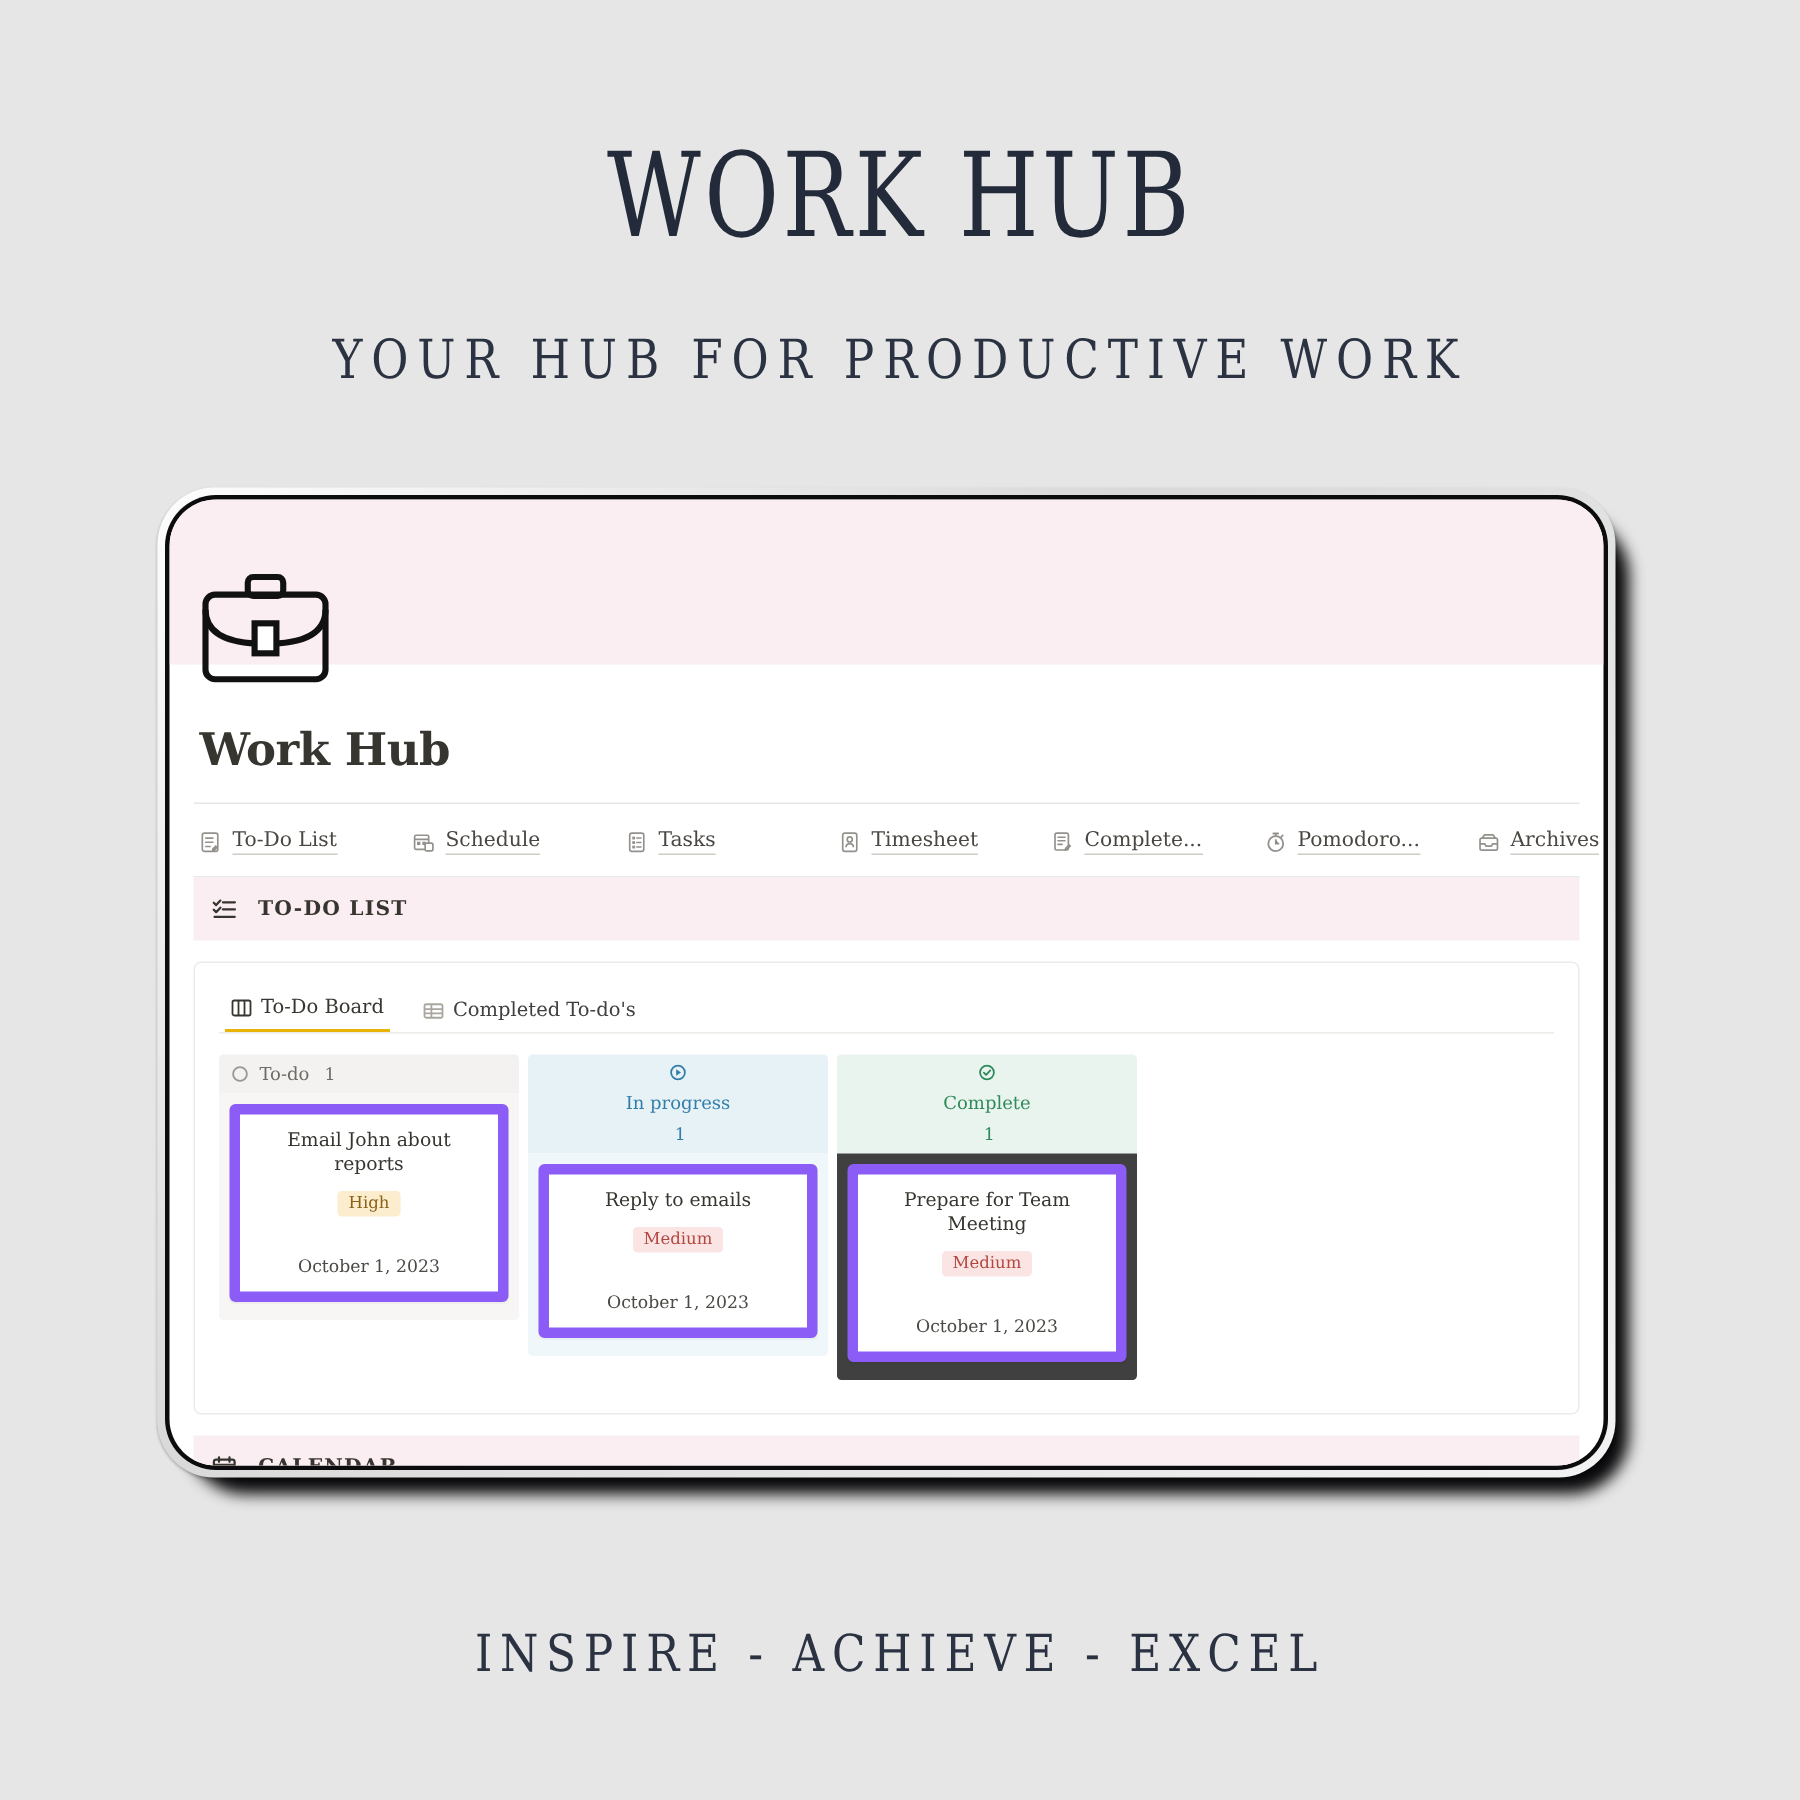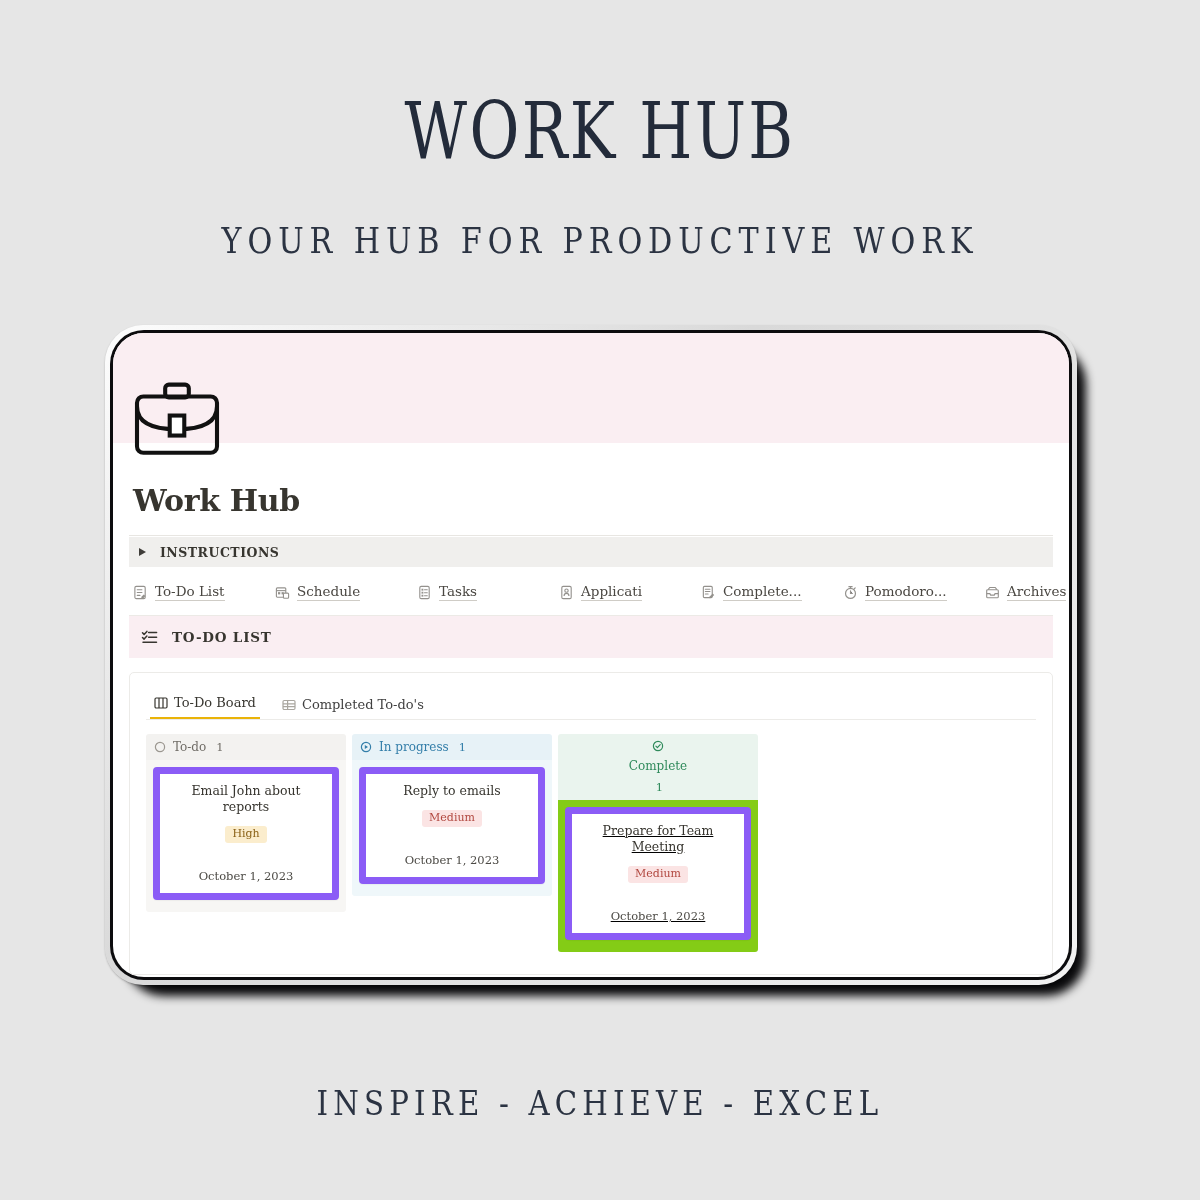--- a/index.html
+++ b/index.html
@@ -332,10 +332,6 @@
 
         <div class="nk-rule"></div>
 
-        <div class="nk-toggle">
-          <span class="nk-caret"></span>
-          <span class="nk-toggle-label">INSTRUCTIONS</span>
-        </div>
 
         <div class="nk-nav">
 

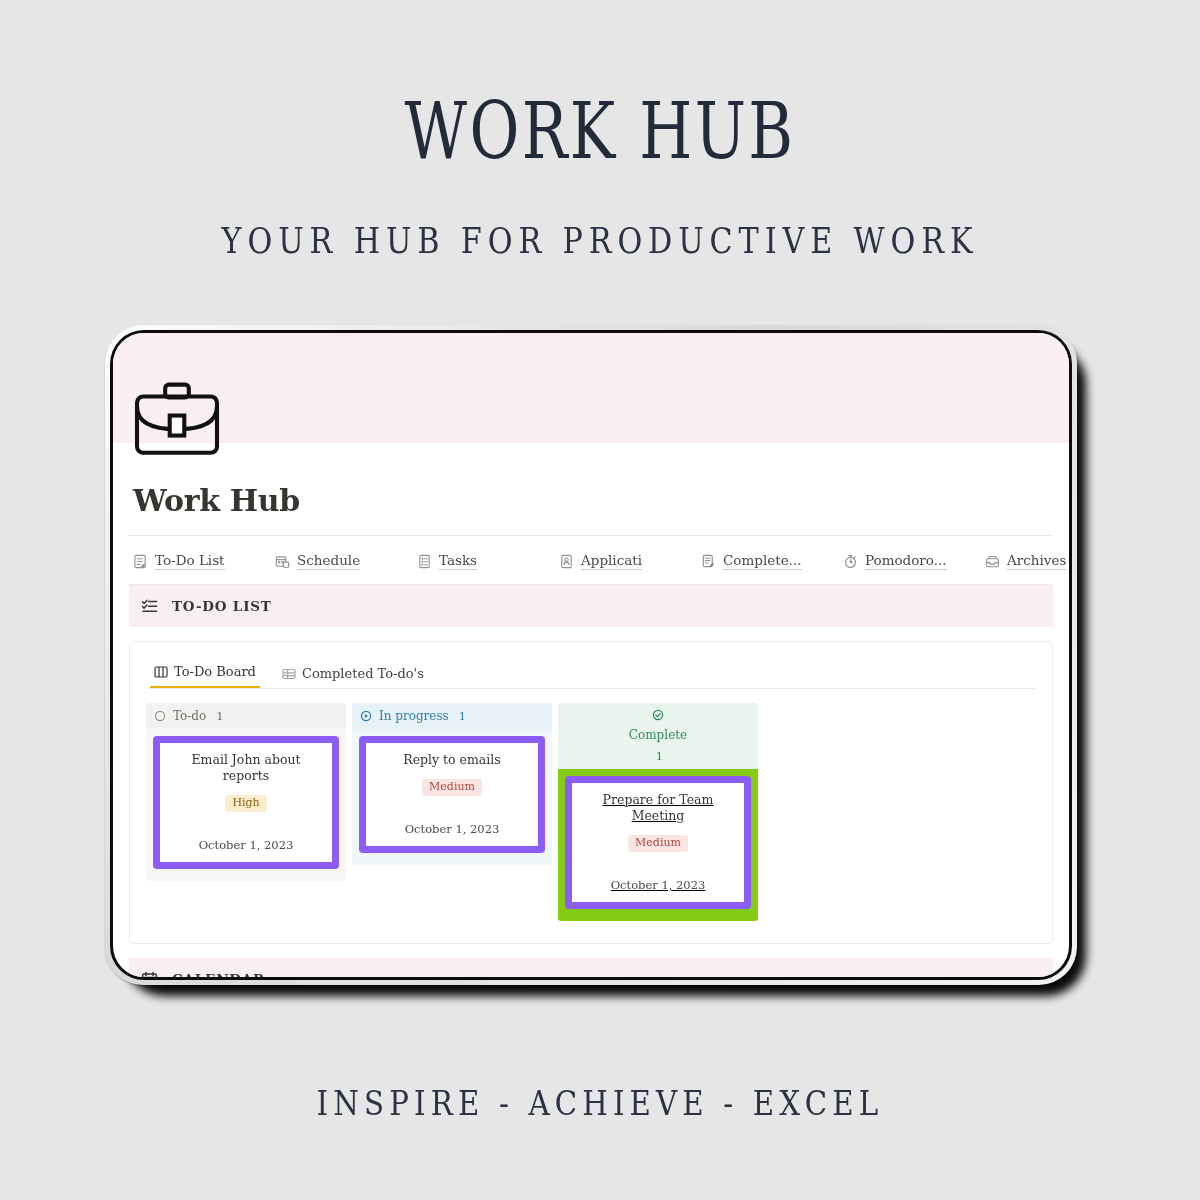--- a/index.html
+++ b/index.html
@@ -380,7 +380,7 @@
                 <path d="M5.4 11.6c0-1.6 1.2-2.6 2.6-2.6s2.6 1 2.6 2.6" fill="none" stroke="#6b6862" stroke-width="1.2"></path>
               </svg>
             </span>
-            <span class="nk-nav-label">Applicati</span>
+            <span class="nk-nav-label">Timesheet</span>
           </div>
 
           <div class="nk-nav-item">

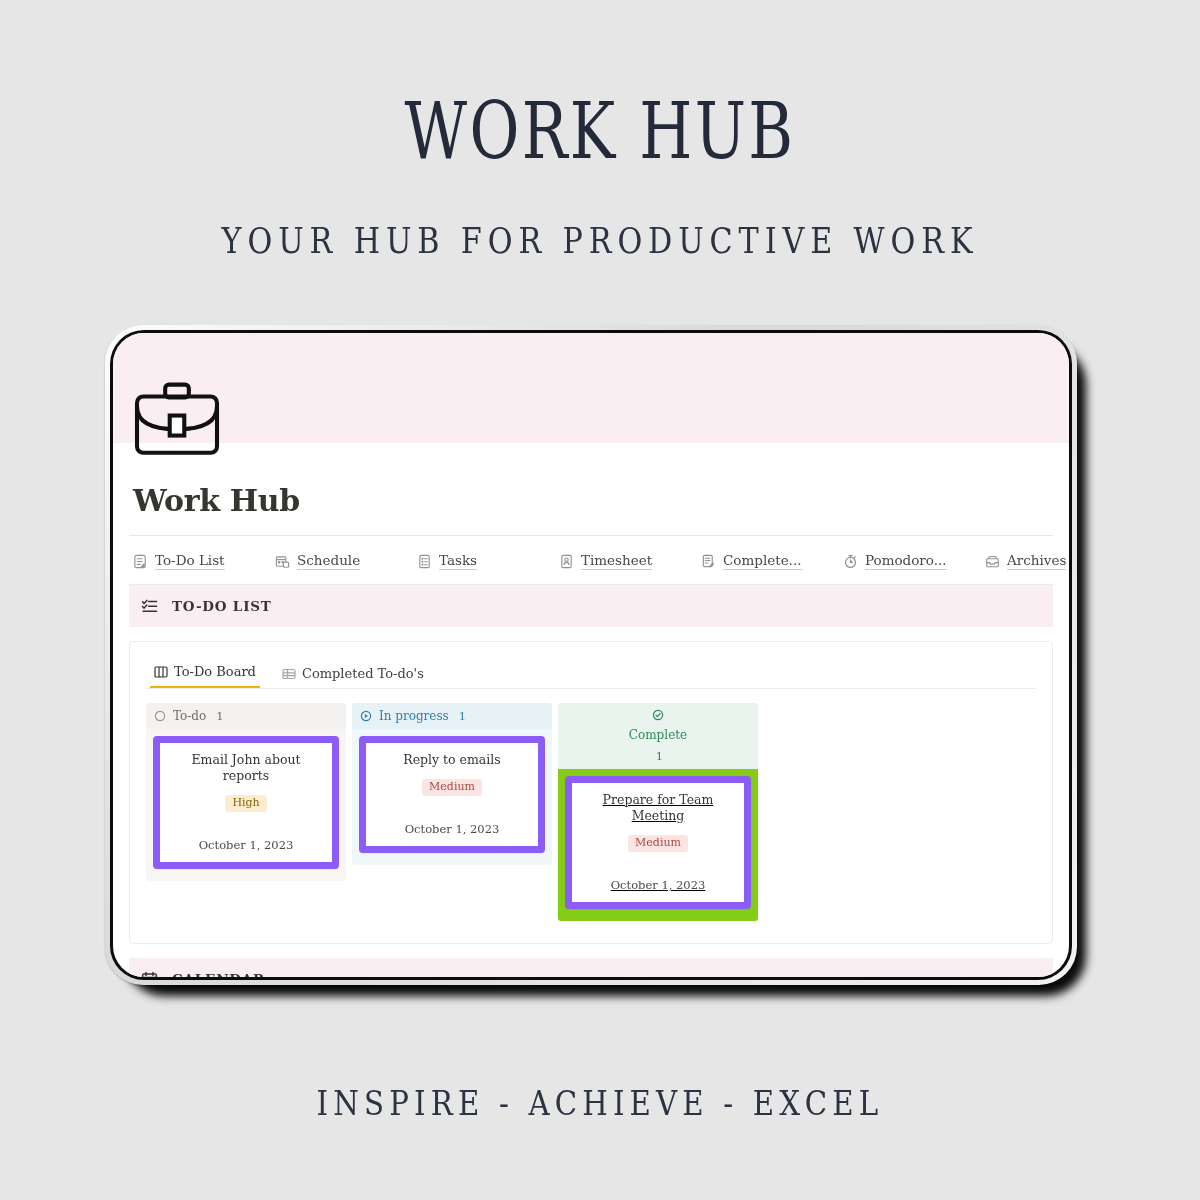--- a/index.html
+++ b/index.html
@@ -474,7 +474,7 @@
             </div>
 
             <div class="nk-col">
-              <div class="nk-col-head" style="background:#e7f2f7;color:#337ea9;">
+              <div class="nk-col-head" style="background:#e7f2f7;color:#337ea9;flex-direction:column;">
                 <span class="nk-col-icon">
                   <svg viewBox="0 0 12 12" width="12" height="12">
                     <circle cx="6" cy="6" r="4.6" fill="none" stroke="#337ea9" stroke-width="1.2"></circle>

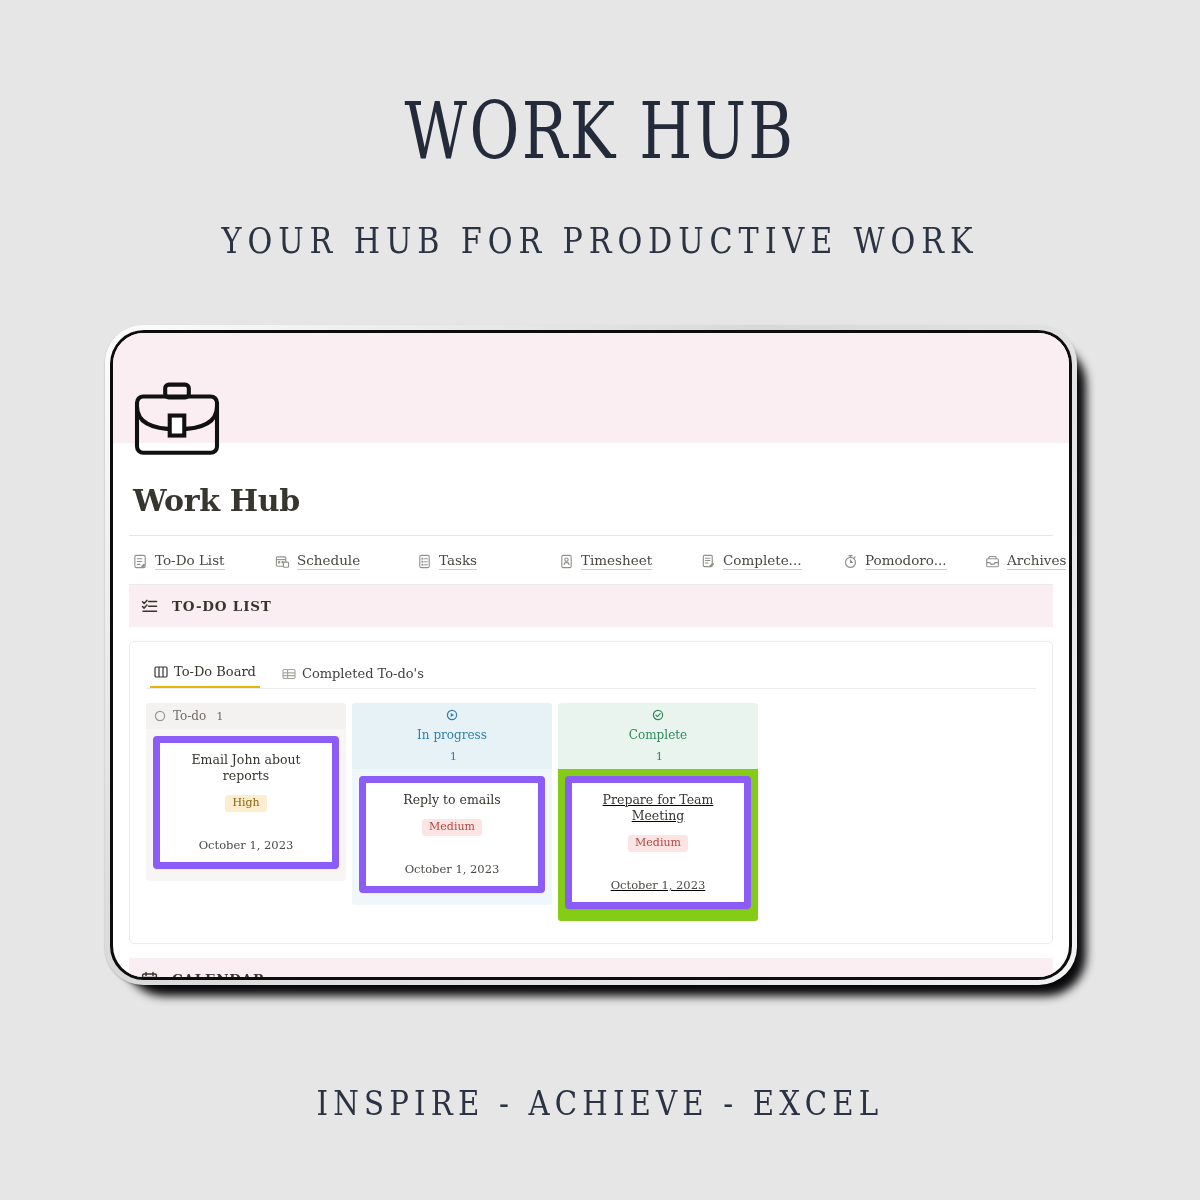--- a/index.html
+++ b/index.html
@@ -504,7 +504,7 @@
                 <span class="nk-col-name">Complete</span>
                 <span class="nk-col-count">1</span>
               </div>
-              <div class="nk-col-body" style="background:#84cc16;text-decoration:underline;">
+              <div class="nk-col-body" style="background:#404040;">
                 <div class="nk-card">
                   <div class="nk-card-title">Prepare for Team Meeting</div>
                   <div class="nk-badge" style="background:#fbe4e4;color:#b1473f;">Medium</div>

